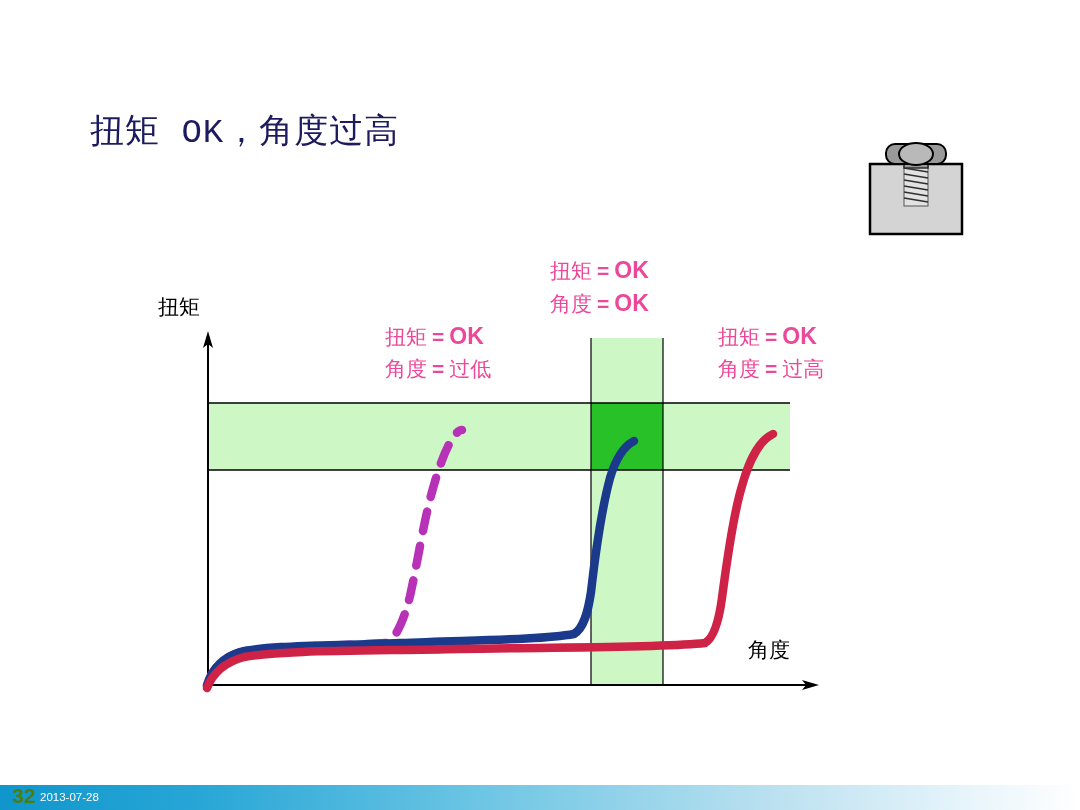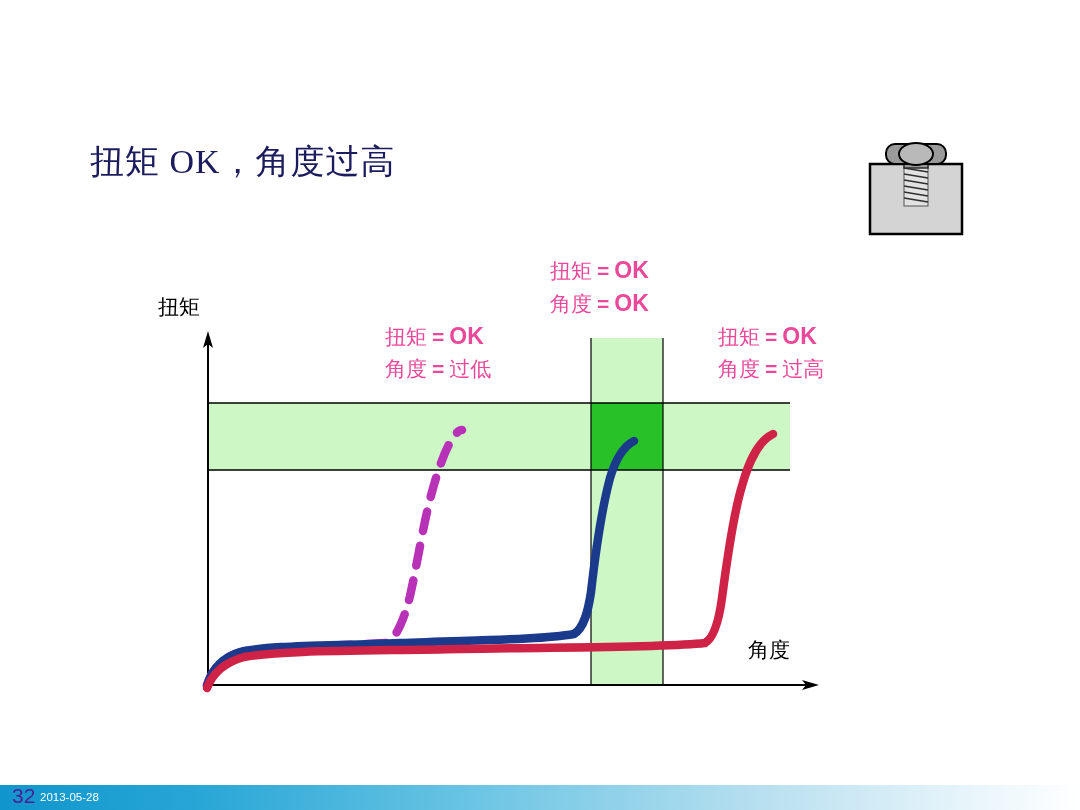--- a/index.html
+++ b/index.html
@@ -49,12 +49,11 @@
   .slide-title {
     position: absolute;
     left: 90px; top: 108px;
-    font-family: Liberation Serif, serif;
+    font-family: Liberation Mono, monospace;
     font-size: 34px;
     color: #1b1b5e;
     letter-spacing: 1px;
     white-space: nowrap;
-    margin-top: 31px;
   }
 
   

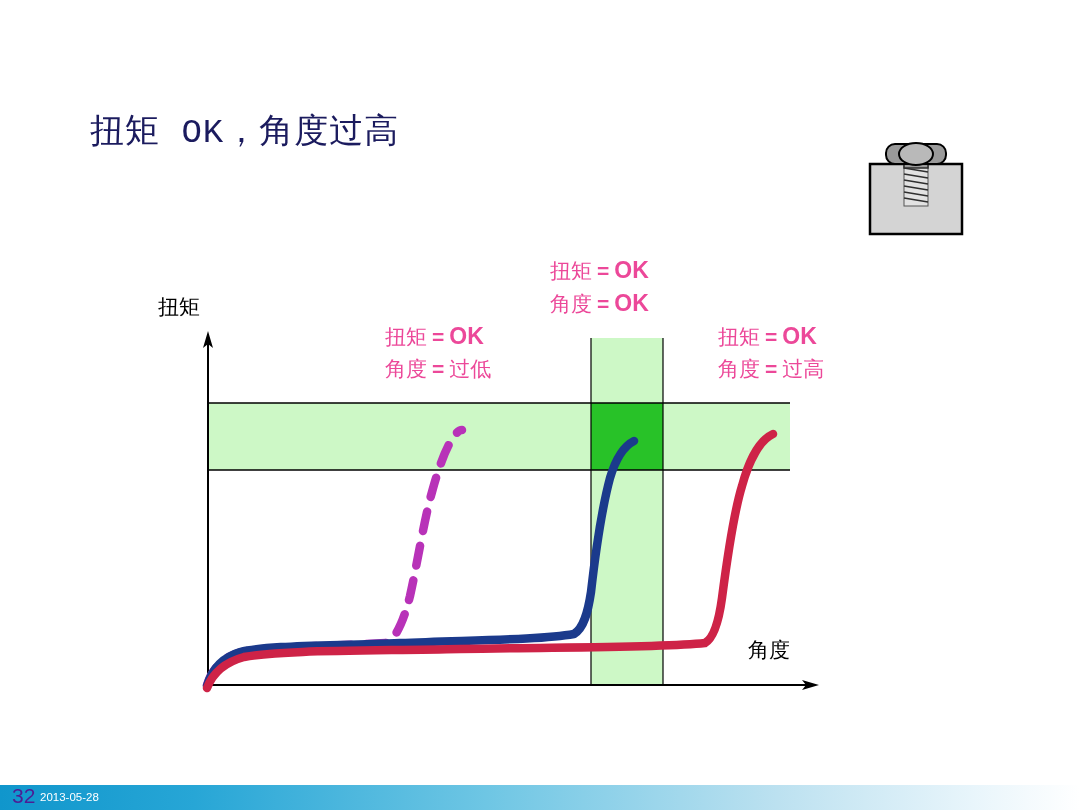--- a/index.html
+++ b/index.html
@@ -32,8 +32,8 @@
     position: absolute;
     left: 12px; top: 784px;
     font-size: 21px;
-    font-weight: normal;
-    color: #4c1d95;
+    font-weight: bold;
+    color: #4d7c0f;
     letter-spacing: 0px;
     line-height: 24px;
   }

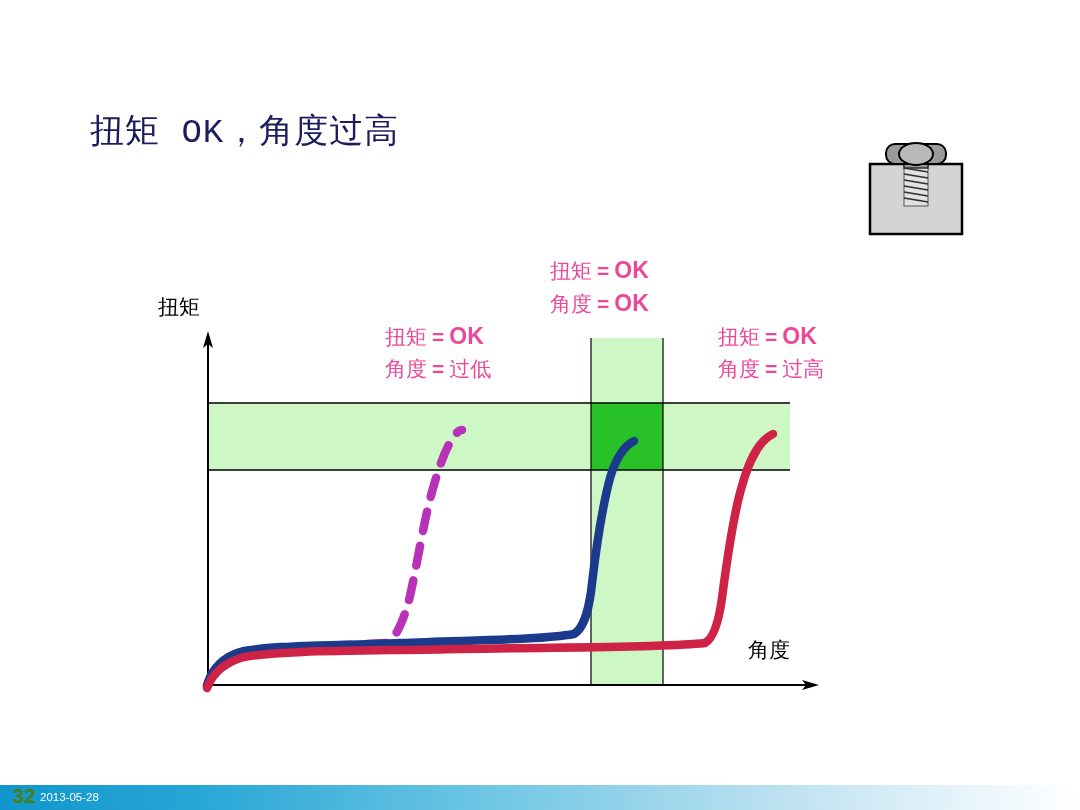--- a/index.html
+++ b/index.html
@@ -119,7 +119,7 @@
 <div class="top-bar"></div>
 <div class="bottom-bar"></div>
 <div class="footer-page-num">32</div>
-<div class="footer-date">2013-05-28</div>
+<div class="footer-date">2013-07-28</div>
 
 <div class="slide-title">扭矩 OK，角度过高</div>
 

